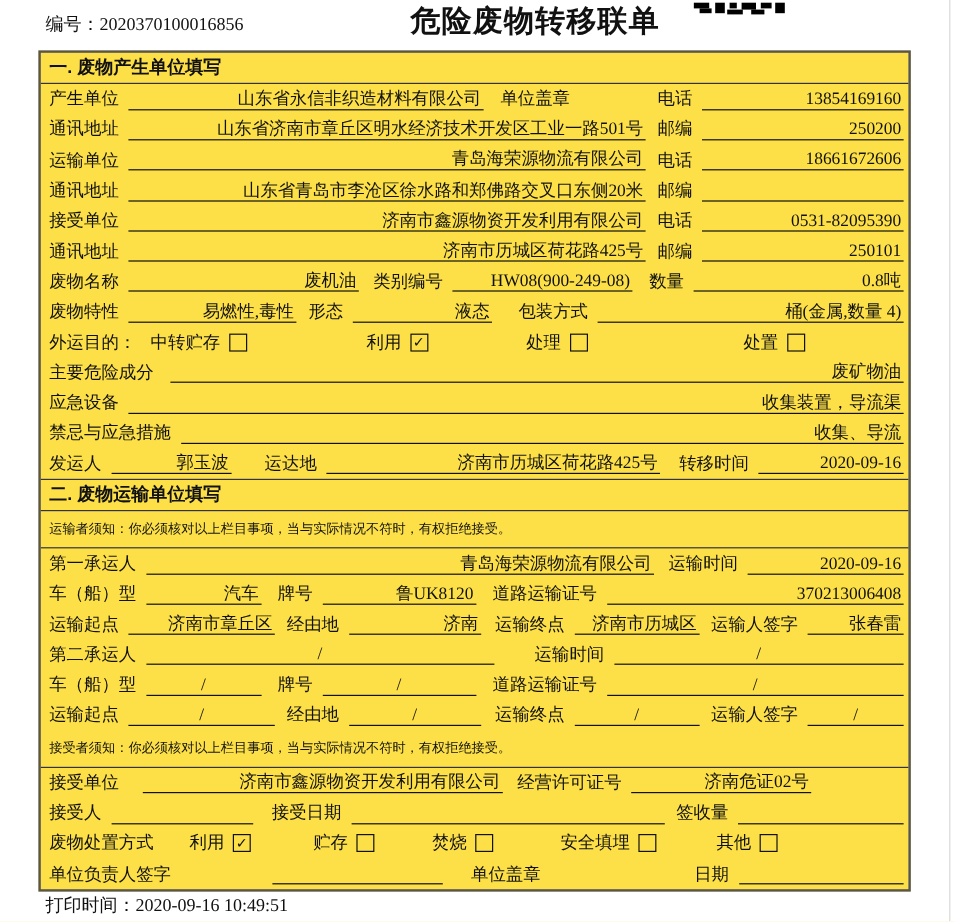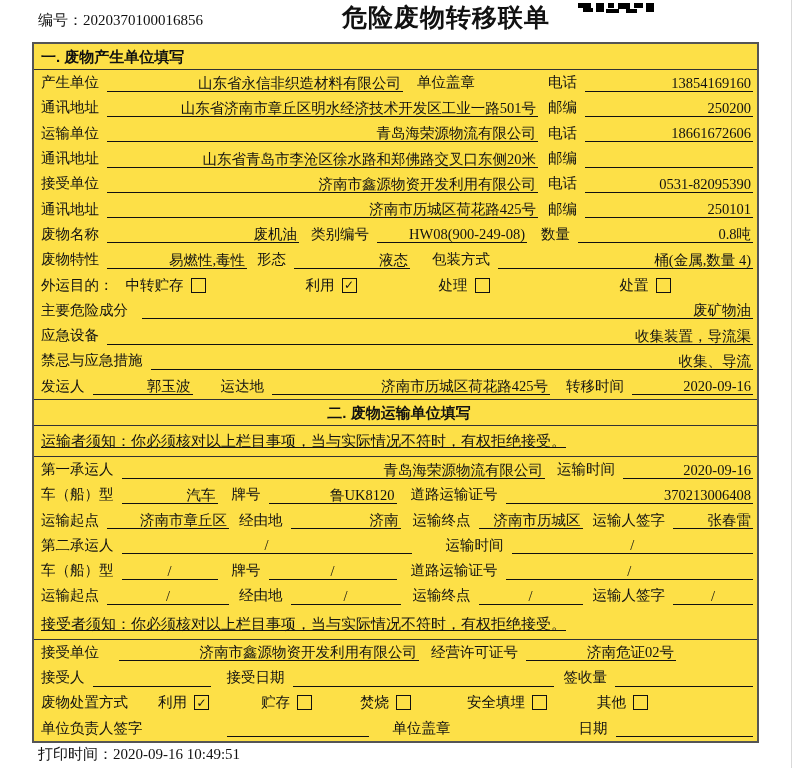--- a/index.html
+++ b/index.html
@@ -15,7 +15,7 @@
   .sec-h{height:25px;line-height:25px;font-weight:bold;padding-left:7px;
          border-bottom:1.5px solid #333;font-size:15px;flex:none;
          font-family:"Liberation Sans","DejaVu Sans",sans-serif;}
-  .sec-h.mid{border-top:1.5px solid #333;text-align:center;}
+  .sec-h.mid{border-top:1.5px solid #333;}
   .notice{height:30px;line-height:30px;padding-left:7px;border-bottom:1.5px solid #333;
           font-size:15px;flex:none;white-space:nowrap;text-decoration:underline;}
   .row{flex:1;display:flex;align-items:center;padding:0 4px 0 7px;min-height:0;white-space:nowrap;}

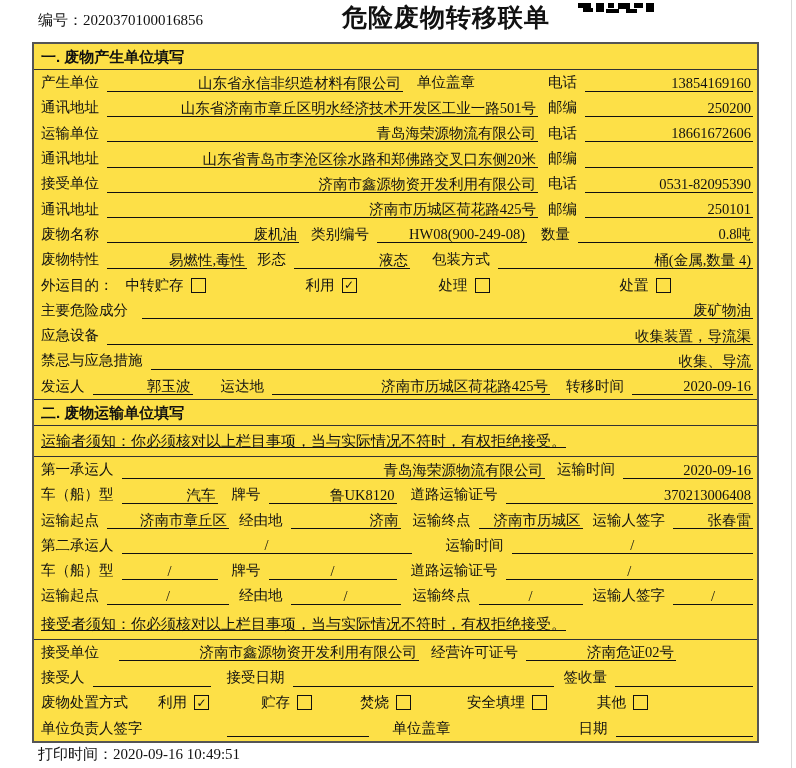--- a/index.html
+++ b/index.html
@@ -17,7 +17,7 @@
          font-family:"Liberation Sans","DejaVu Sans",sans-serif;}
   .sec-h.mid{border-top:1.5px solid #333;}
   .notice{height:30px;line-height:30px;padding-left:7px;border-bottom:1.5px solid #333;
-          font-size:15px;flex:none;white-space:nowrap;text-decoration:underline;}
+          font-size:11px;flex:none;white-space:nowrap;}
   .row{flex:1;display:flex;align-items:center;padding:0 4px 0 7px;min-height:0;white-space:nowrap;}
   .lbl{white-space:nowrap;margin-right:8px;flex:none;}
   .u{border-bottom:1px solid #111;height:18px;line-height:18px;padding:0 2px 1px 10px;

